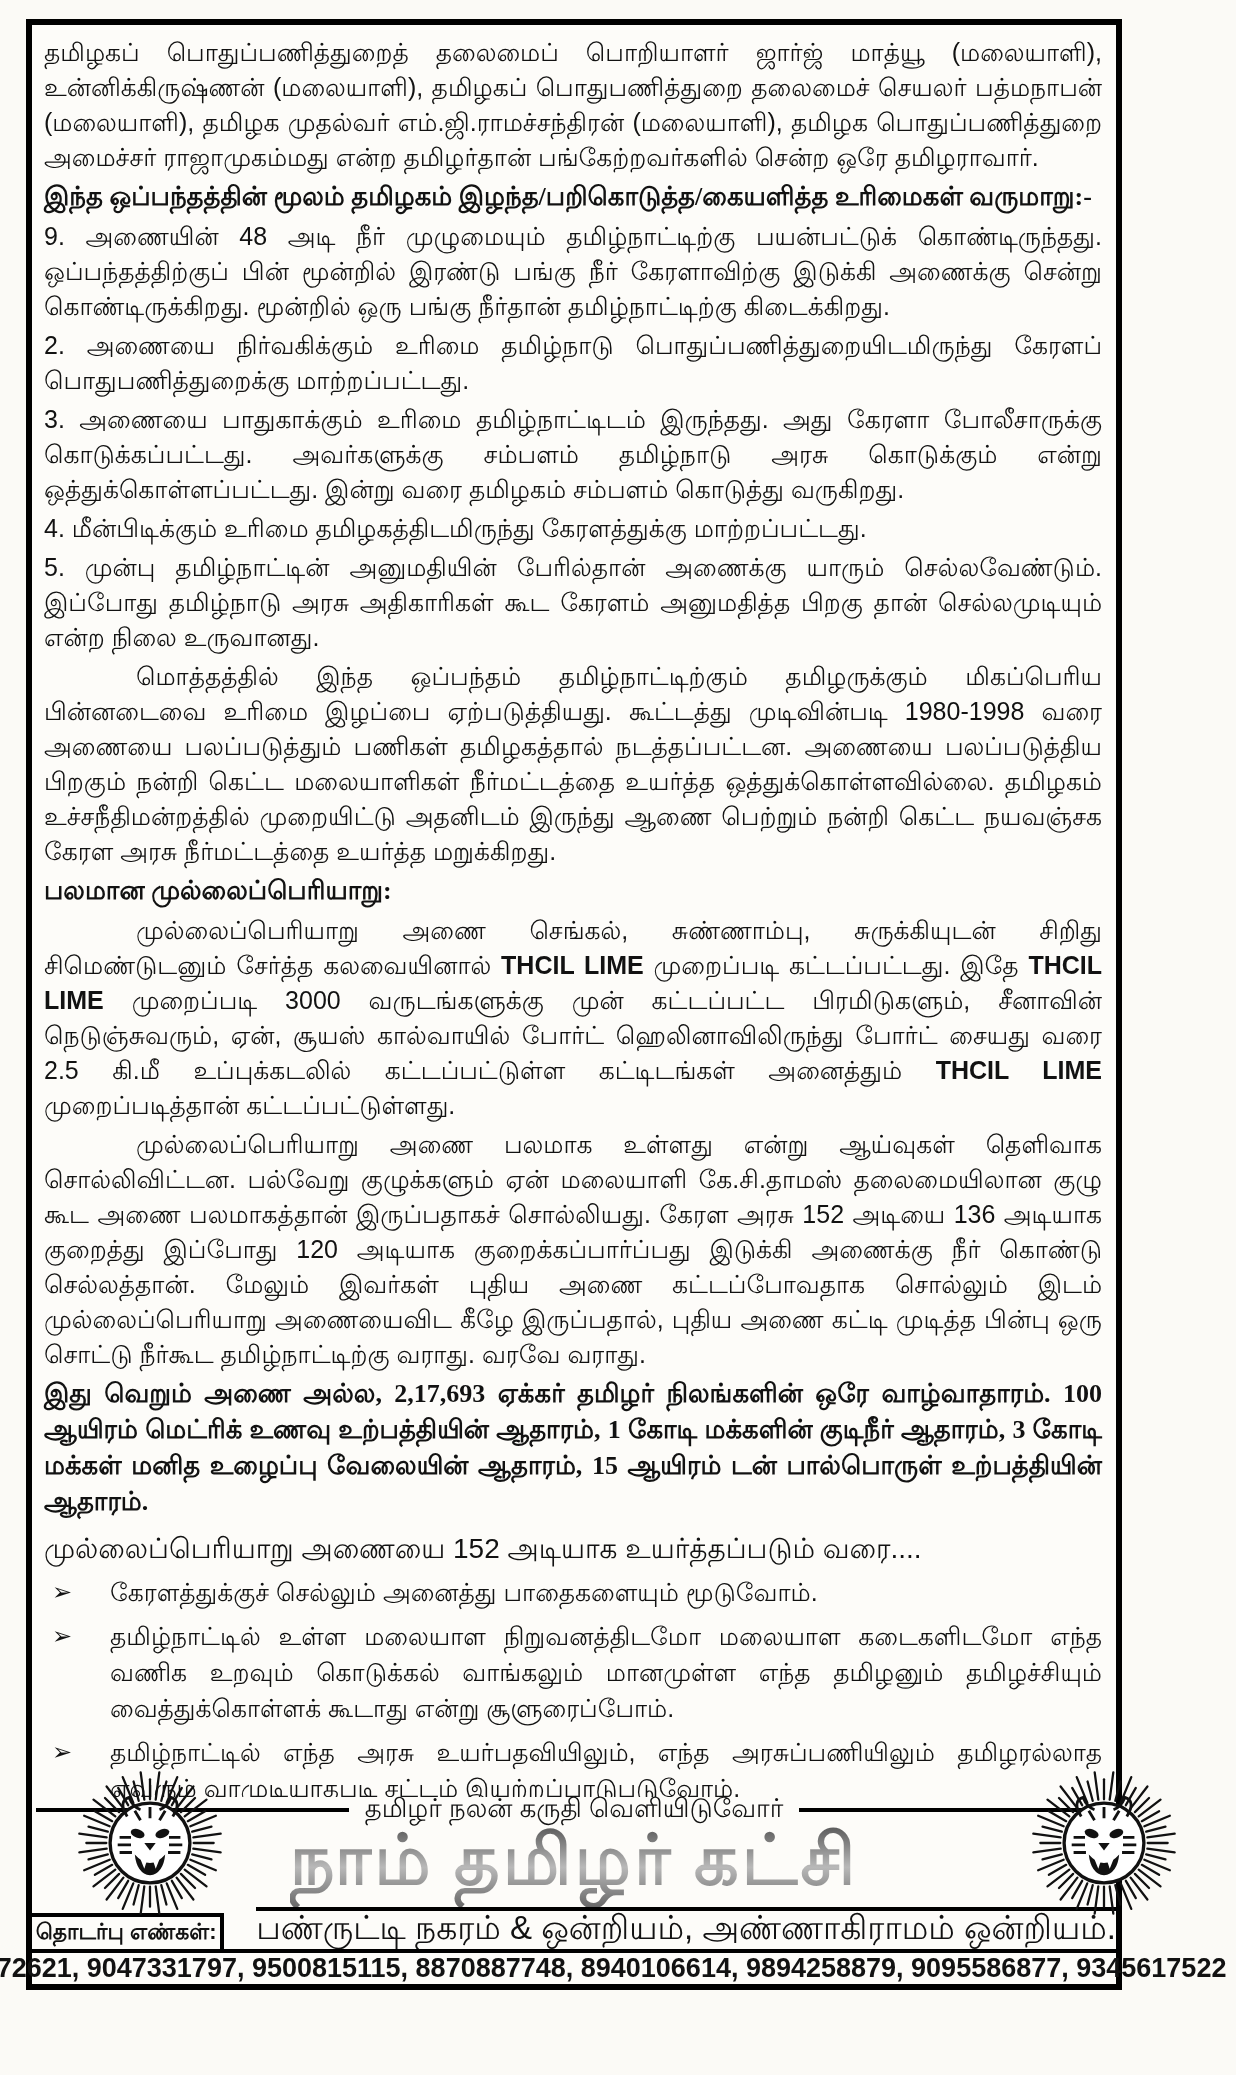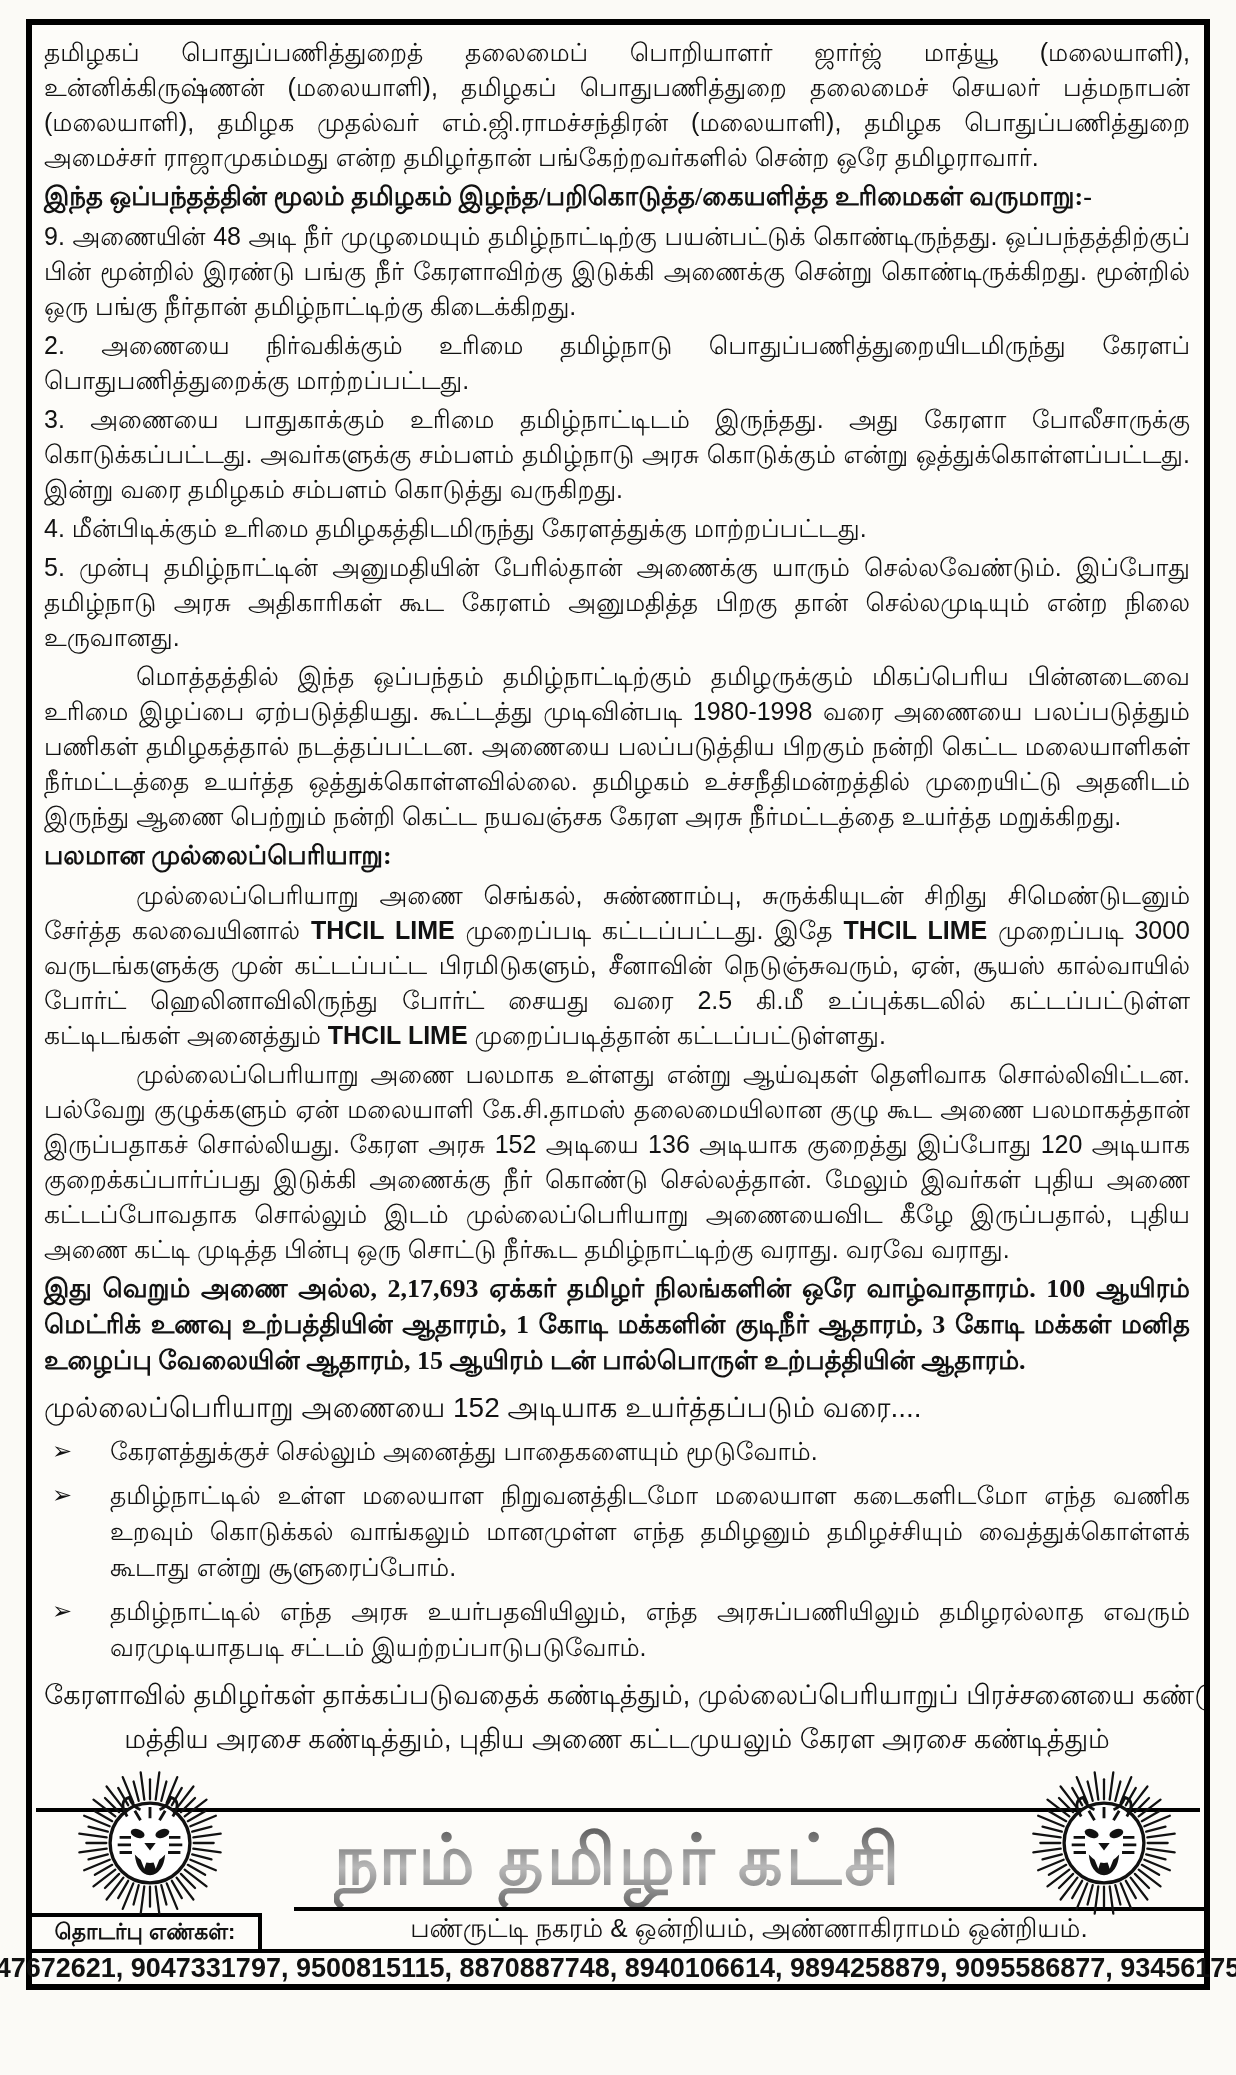--- a/index.html
+++ b/index.html
@@ -14,7 +14,7 @@
   }
   .outer{
     position:absolute;left:26px;top:19px;
-    width:1184px;height:1971px;
+    width:1096px;height:1971px;
     box-sizing:border-box;
     border:6px solid #000;
     display:flex;flex-direction:column;

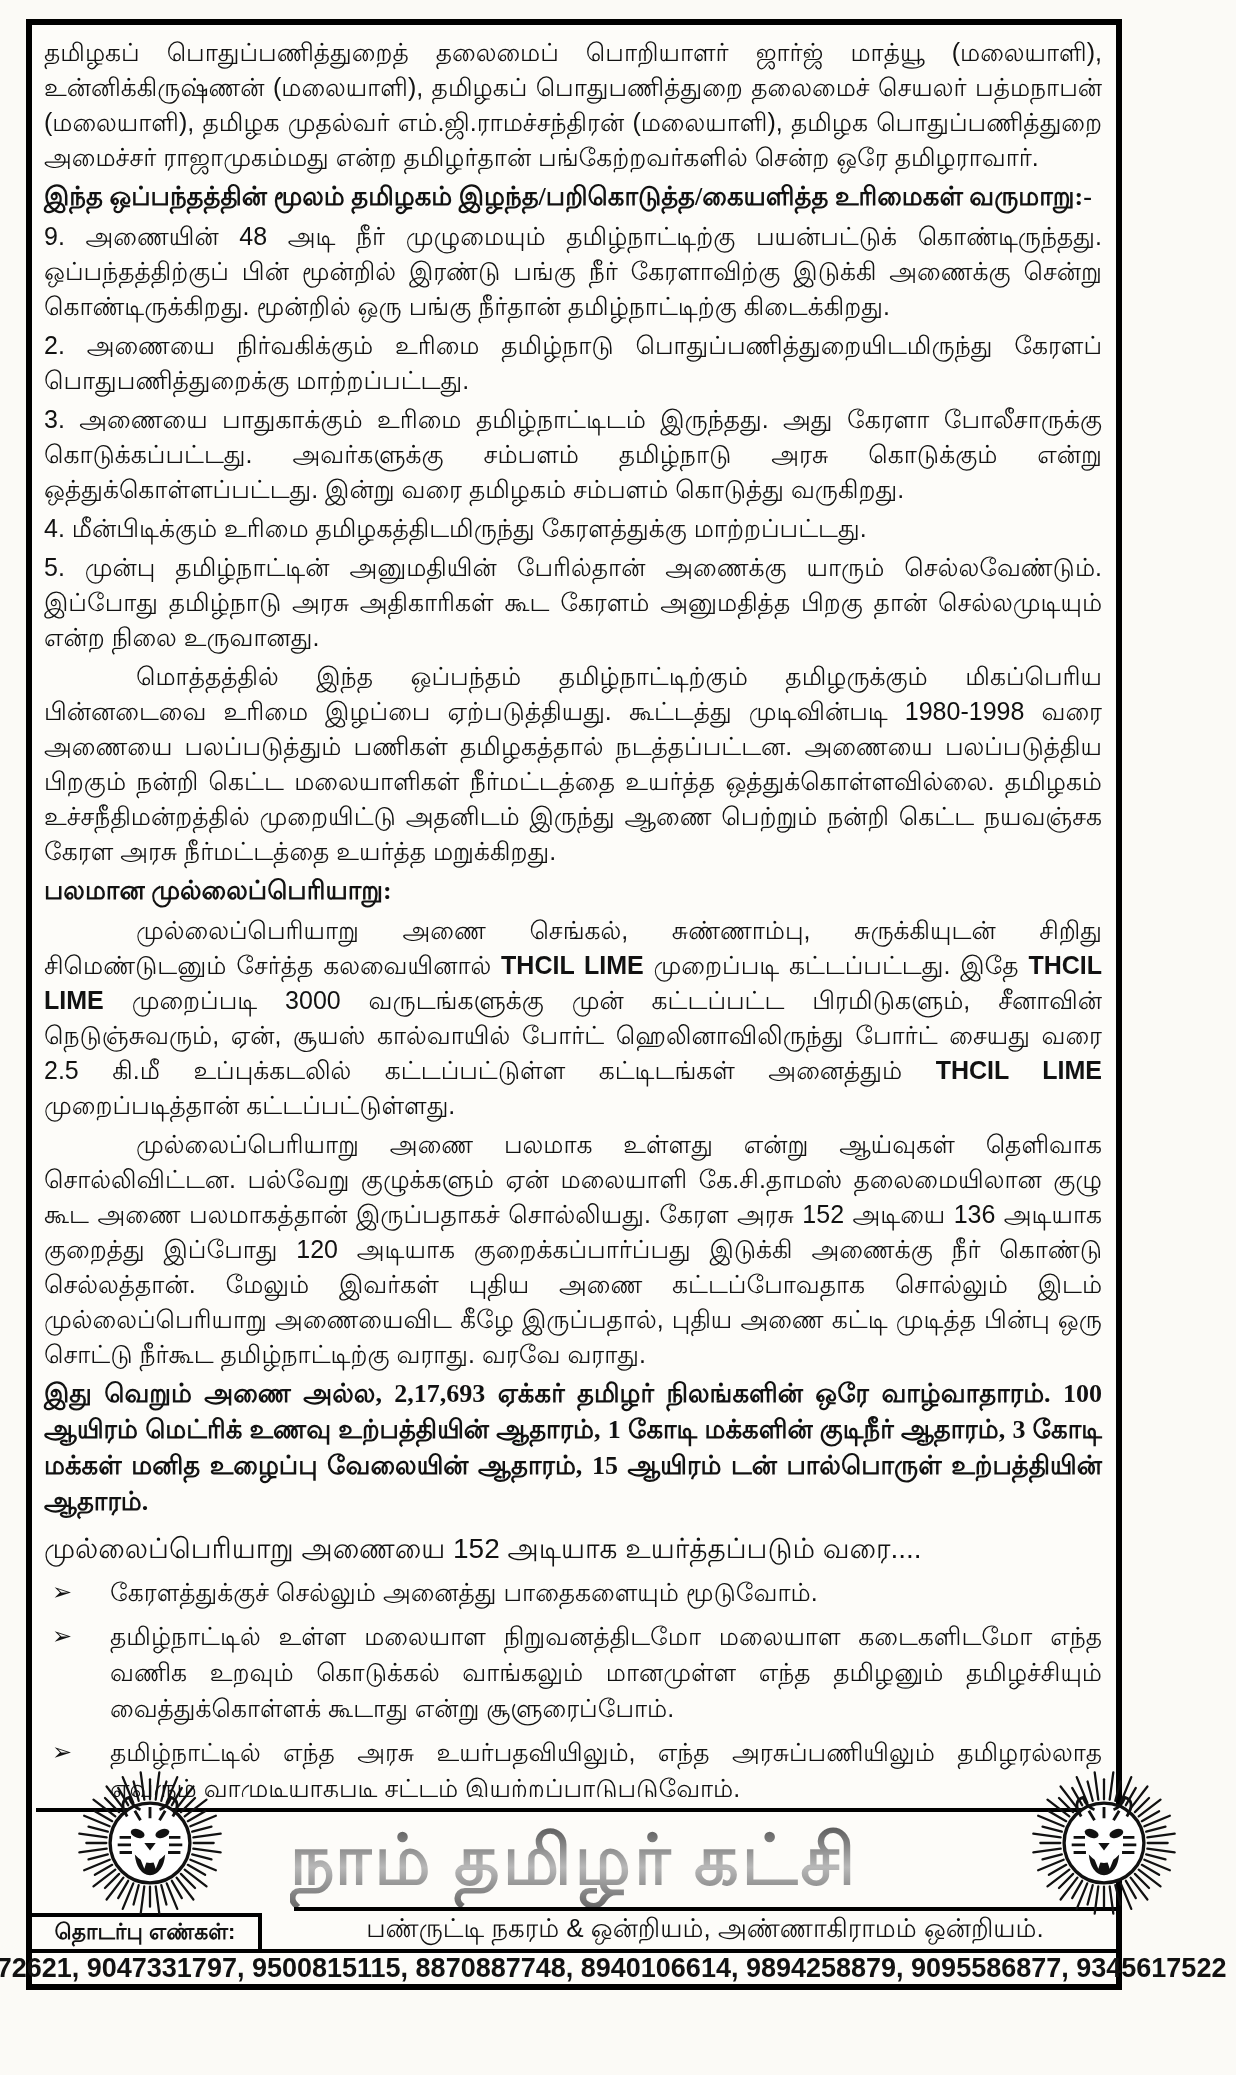--- a/index.html
+++ b/index.html
@@ -269,6 +269,7 @@
 
     <div class="divider-row">
       <div class="rule"></div>
+      <div class="div-label">தமிழர் நலன் கருதி வெளியிடுவோர்</div>
       <div class="rule"></div>
     </div>
 

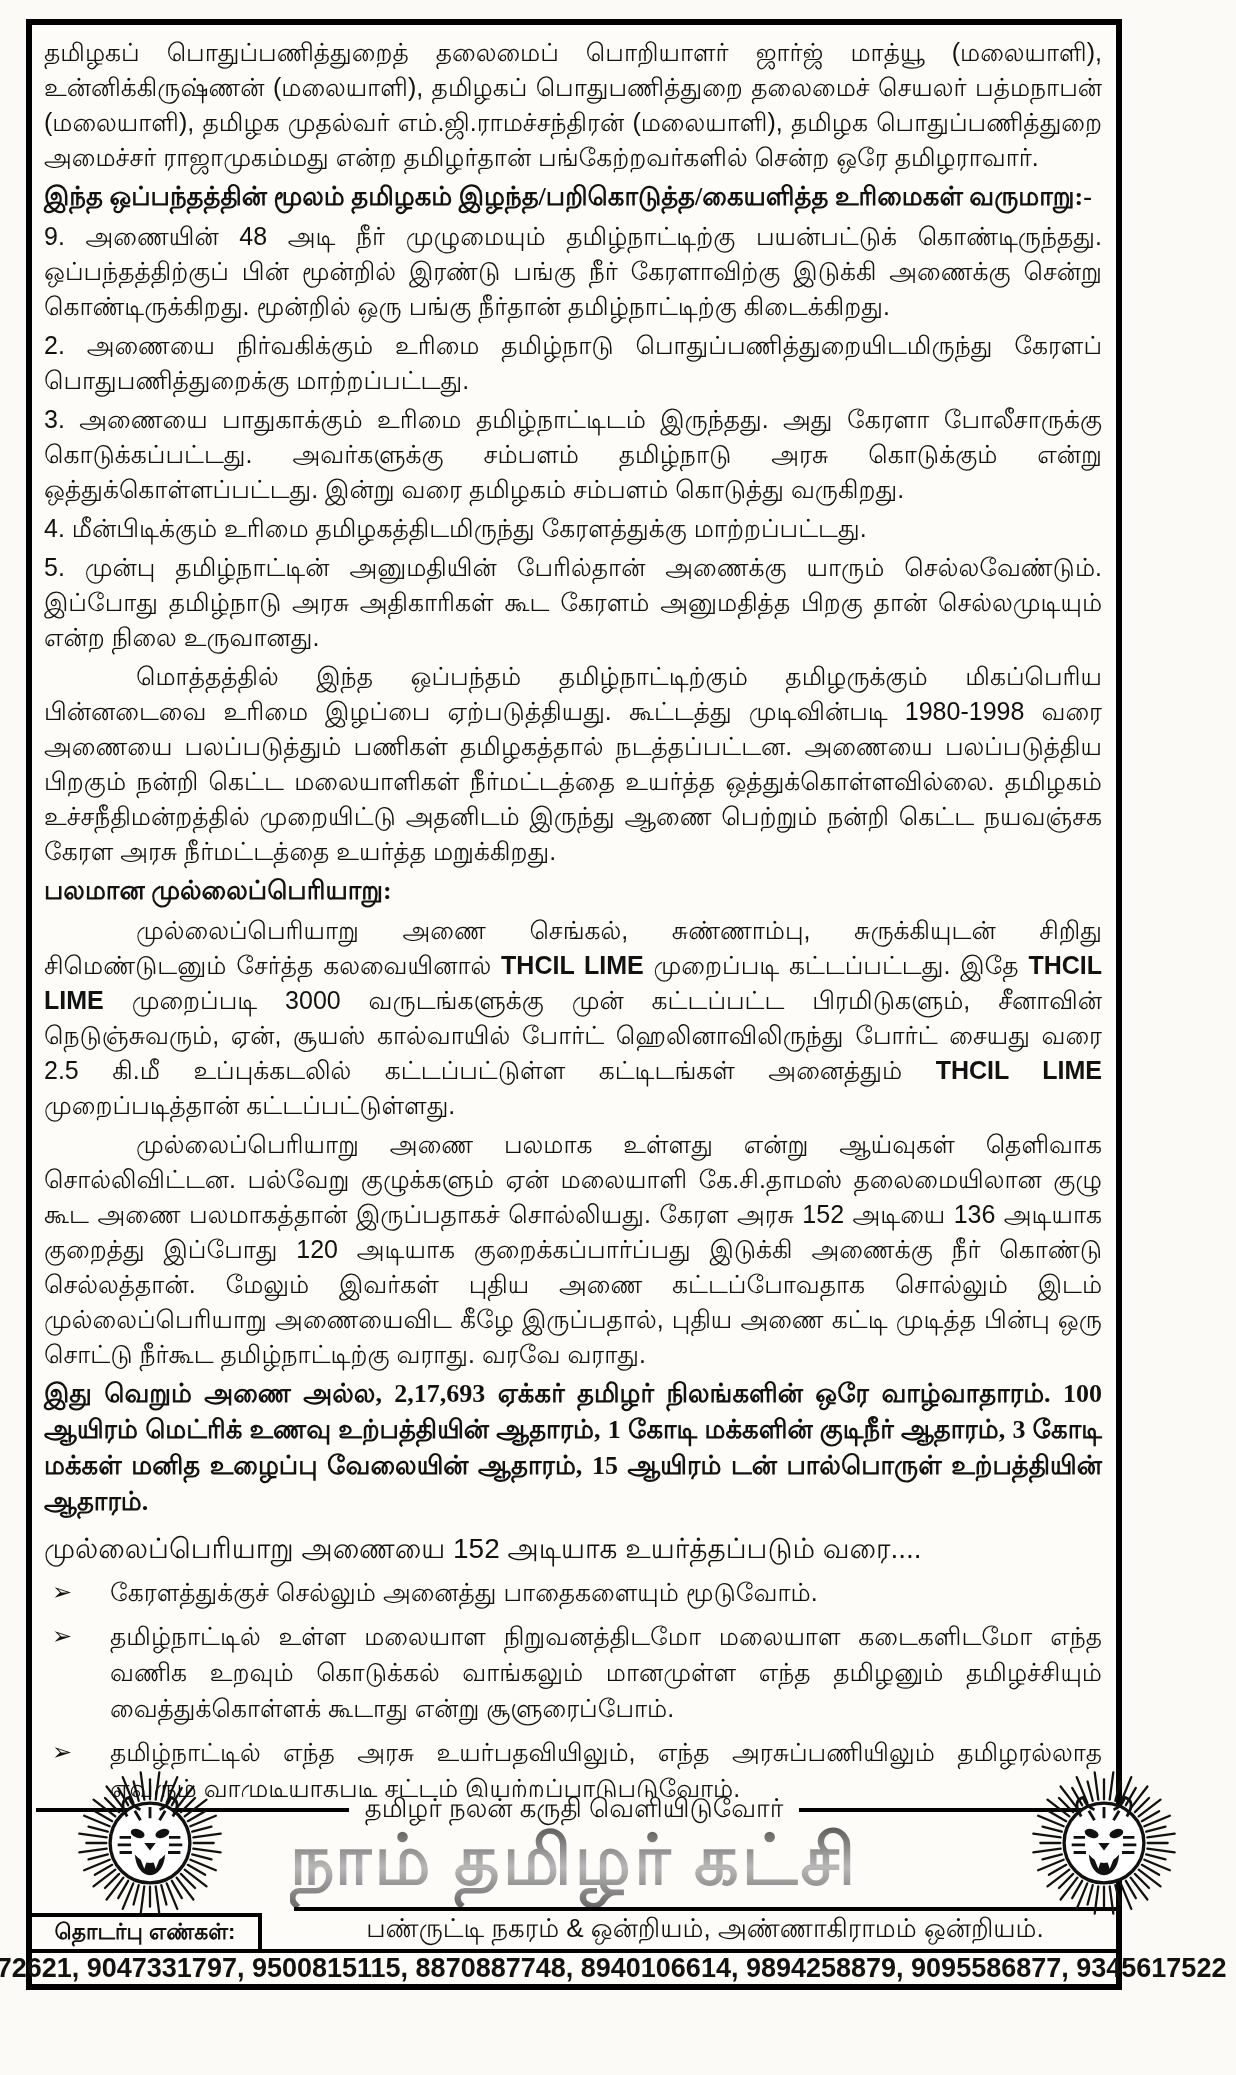--- a/index.html
+++ b/index.html
@@ -121,7 +121,7 @@
     box-sizing:border-box;
     border-top:4px solid #000;
     display:flex;align-items:center;justify-content:center;
-    font-size:26px;
+    font-size:33px;
     white-space:nowrap;
   }
   .phones-row{

